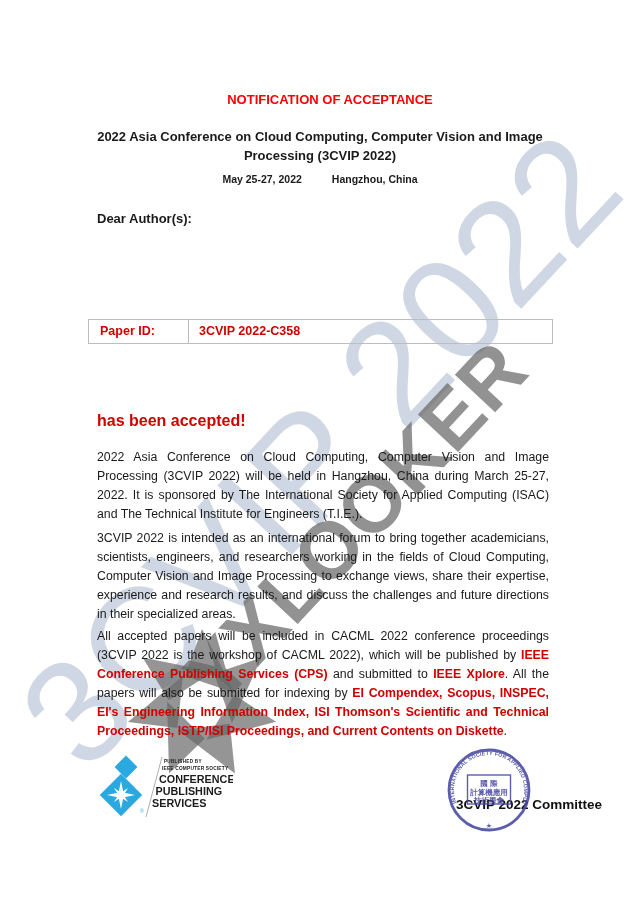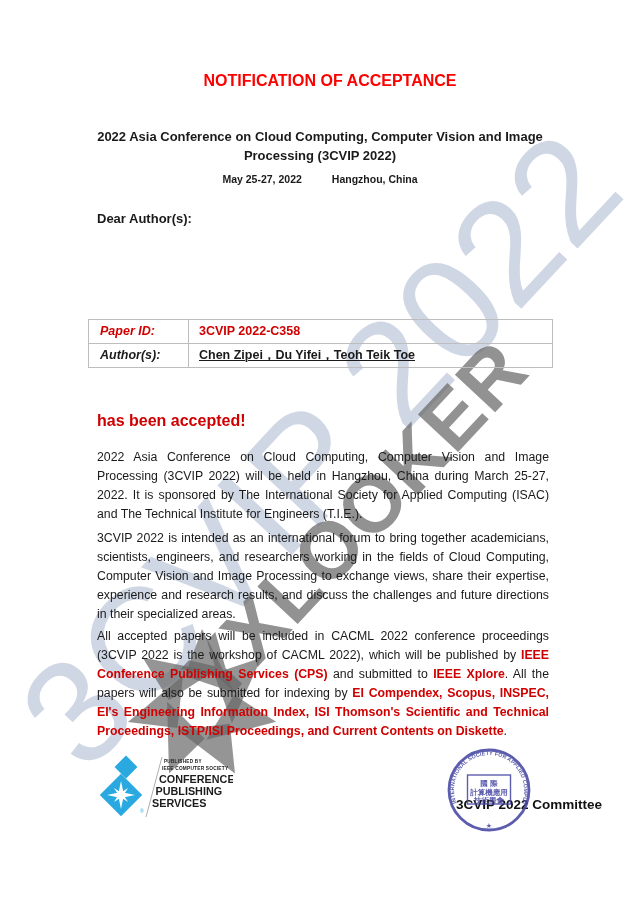--- a/index.html
+++ b/index.html
@@ -28,8 +28,8 @@
   .content { position:absolute; inset:0; z-index:1; }
   .abs { position:absolute; }
   .doc-title {
-    top:72px; left:0; width:100%; text-align:center;
-    color:#fd0000; font-size:16px; font-weight:bold;padding-left:20px;
+    top:92px; left:0; width:100%; text-align:center;
+    color:#fd0000; font-size:13px; font-weight:bold;padding-left:20px;
   }
   .conf-name {
     top:127px; left:0; width:100%; text-align:center;

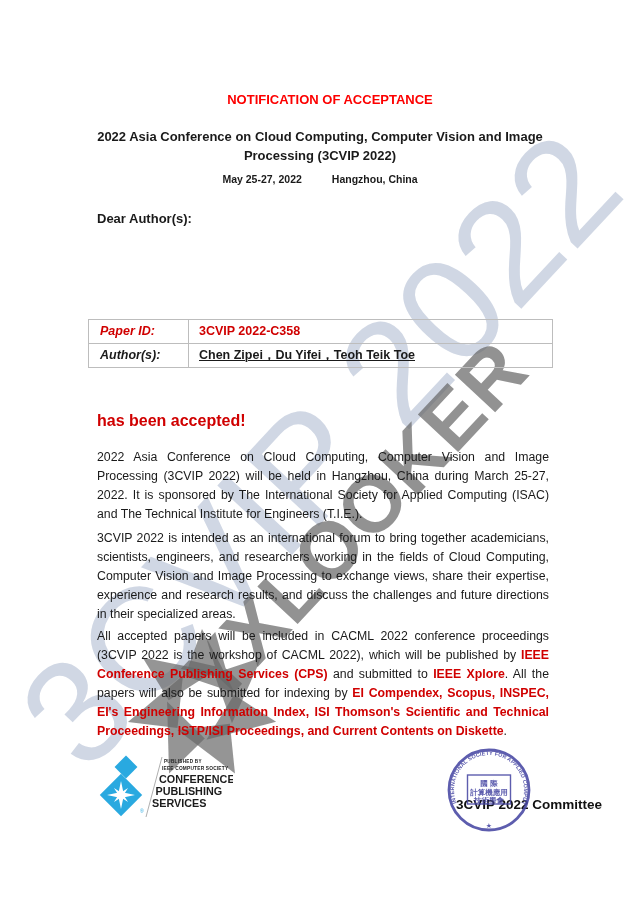--- a/index.html
+++ b/index.html
@@ -57,7 +57,7 @@
     border:1px solid #bdbdbd; font-size:12.5px; font-weight:bold;
     padding:3px 10px; vertical-align:middle; line-height:15px;
   }
-  .paper-table td.lbl { width:100px; padding-left:11px;font-style:italic; }
+  .paper-table td.lbl { width:100px; padding-left:11px; }
   .paper-table tr.r1 td { height:24px; color:#d00000; }
   .paper-table tr.r2 td { height:38px; }
   .paper-table tr.r3 td { height:24px; }

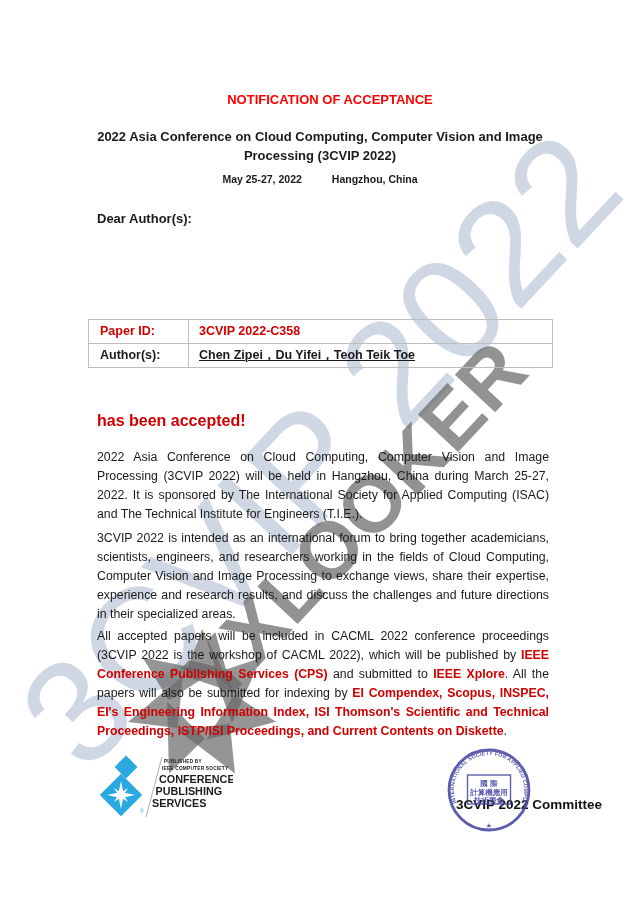--- a/index.html
+++ b/index.html
@@ -115,10 +115,6 @@
           <td class="lbl">Paper ID:</td>
           <td class="val">3CVIP 2022-C358</td>
         </tr>
-        <tr class="r3">
-          <td class="lbl blk">Author(s):</td>
-          <td class="val blk"><span class="uline">Chen Zipei，Du Yifei，Teoh Teik Toe</span></td>
-        </tr>
       </tbody>
     </table>
 

